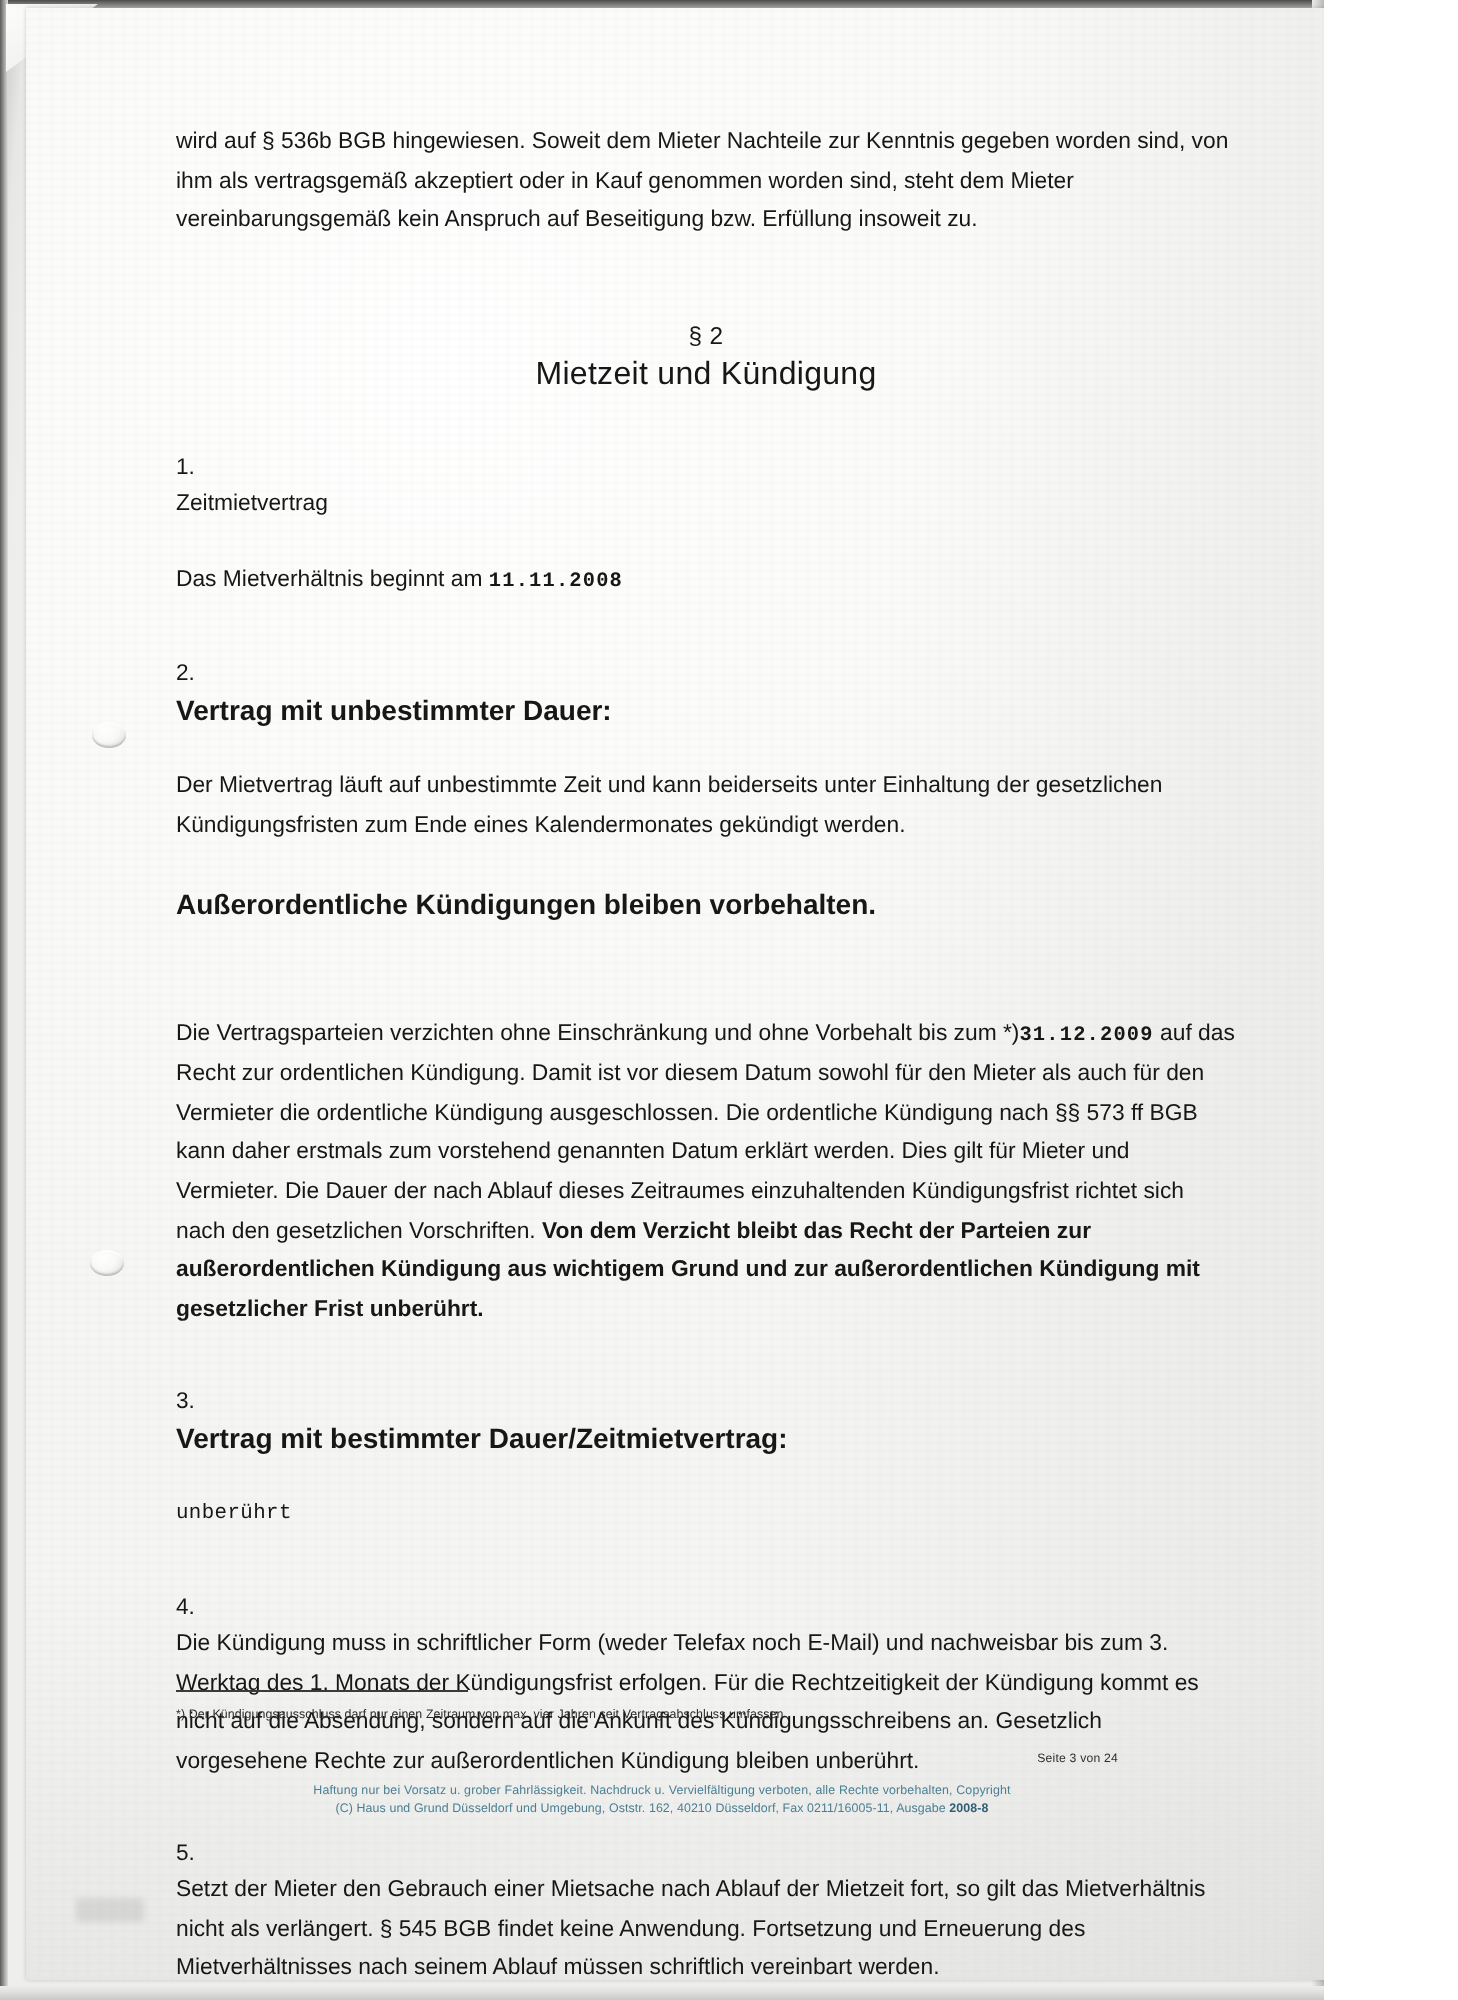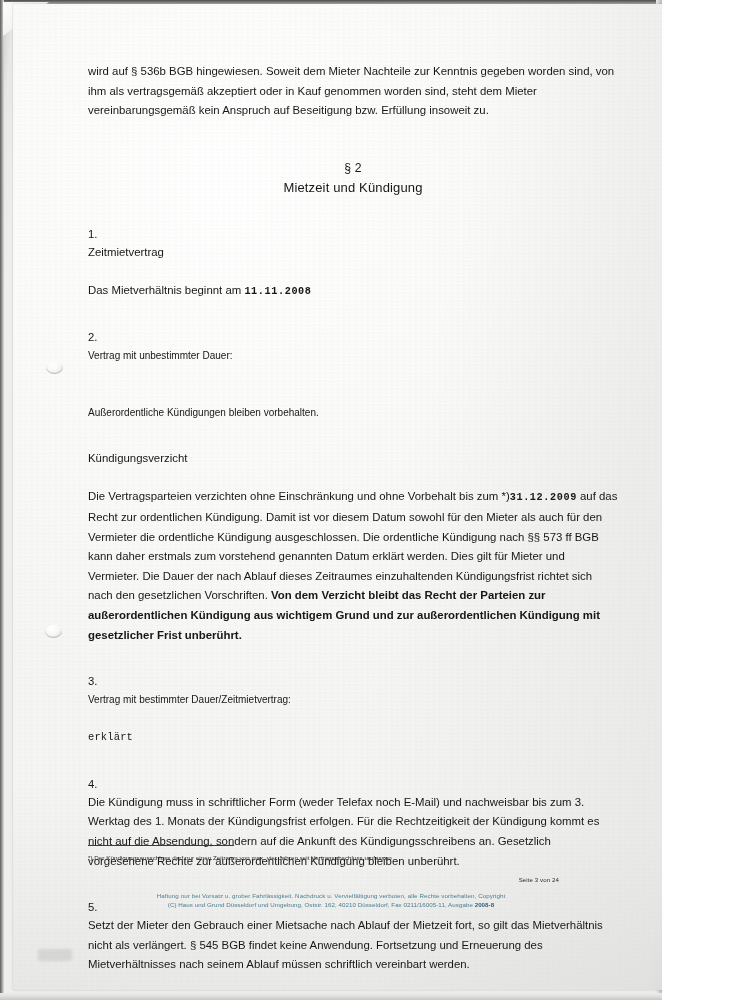--- a/index.html
+++ b/index.html
@@ -138,7 +138,7 @@
     letter-spacing: .2px;
   }
   .heading-title {
-    font-size: 13px;
+    font-size: 16px;
     line-height: 20px;
     letter-spacing: .15px;
   }

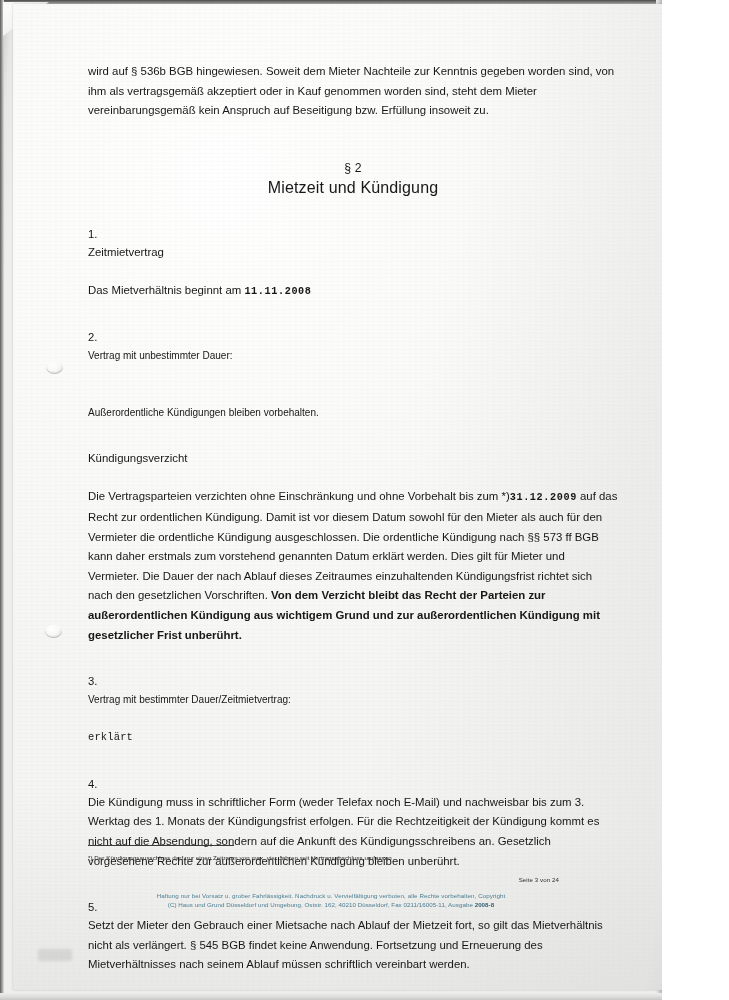--- a/index.html
+++ b/index.html
@@ -152,8 +152,8 @@
     line-height: 19px;
   }
   .label-bold {
-    font-weight: normal;
-    font-size: 10px;
+    font-weight: bold;
+    font-size: 14px;
     line-height: 19px;
   }
   .body-text {

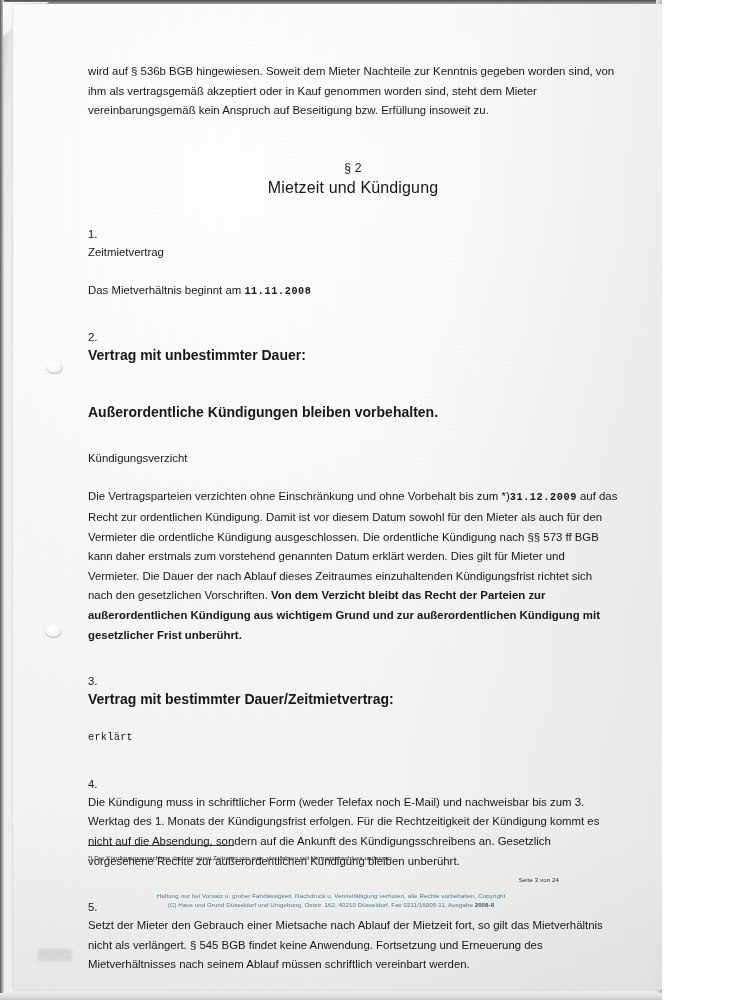--- a/index.html
+++ b/index.html
@@ -264,6 +264,7 @@
     <p class="num">2.</p>
     <p class="label-bold">Vertrag mit unbestimmter Dauer:</p>
     <div class="spacer-sm"></div>
+    <p class="body-text">Der Mietvertrag läuft auf unbestimmte Zeit und kann beiderseits unter Einhaltung der gesetzlichen Kündigungsfristen zum Ende eines Kalendermonates gekündigt werden.</p>
     <div class="spacer-sm"></div>
     <p class="label-bold">Außerordentliche Kündigungen bleiben vorbehalten.</p>
 

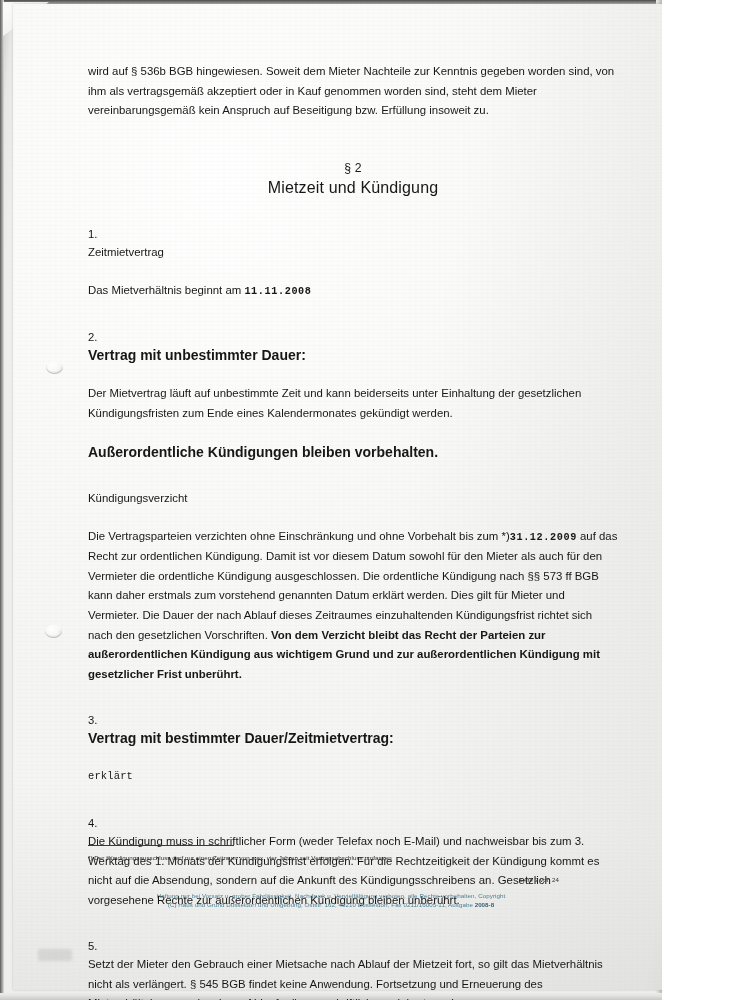--- a/index.html
+++ b/index.html
@@ -270,7 +270,6 @@
 
     <div class="spacer-md"></div>
 
-    <p class="label-plain">Kündigungsverzicht</p>
     <div class="spacer-sm"></div>
     <p class="body-text"><span>Die Vertragsparteien verzichten ohne Einschränkung und ohne Vorbehalt bis zum </span><span>*)</span><span class="filled">31.12.2009</span><span> auf das Recht zur ordentlichen Kündigung. Damit ist vor diesem Datum sowohl für den Mieter als auch für den Vermieter die ordentliche Kündigung ausgeschlossen. Die ordentliche Kündigung nach §§ 573 ff BGB kann daher erstmals zum vorstehend genannten Datum erklärt werden. Dies gilt für Mieter und Vermieter. Die Dauer der nach Ablauf dieses Zeitraumes einzuhaltenden Kündigungsfrist richtet sich nach den gesetzlichen Vorschriften. </span><span class="bold-inline">Von dem Verzicht bleibt das Recht der Parteien zur außerordentlichen Kündigung aus wichtigem Grund und zur außerordentlichen Kündigung mit gesetzlicher Frist unberührt.</span></p>
 

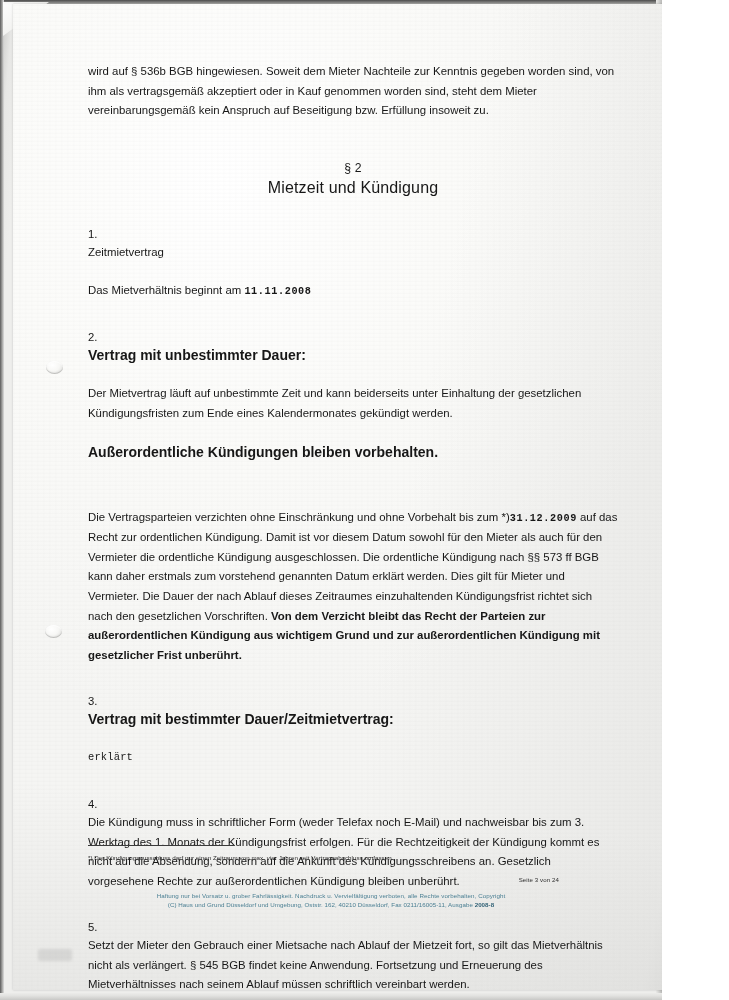--- a/index.html
+++ b/index.html
@@ -278,7 +278,7 @@
     <p class="num">3.</p>
     <p class="label-bold">Vertrag mit bestimmter Dauer/Zeitmietvertrag:</p>
     <div class="spacer-sm"></div>
-    <p class="filled-word">erklärt</p>
+    <p class="filled-word">unberührt</p>
 
     <div class="spacer-md"></div>
 

